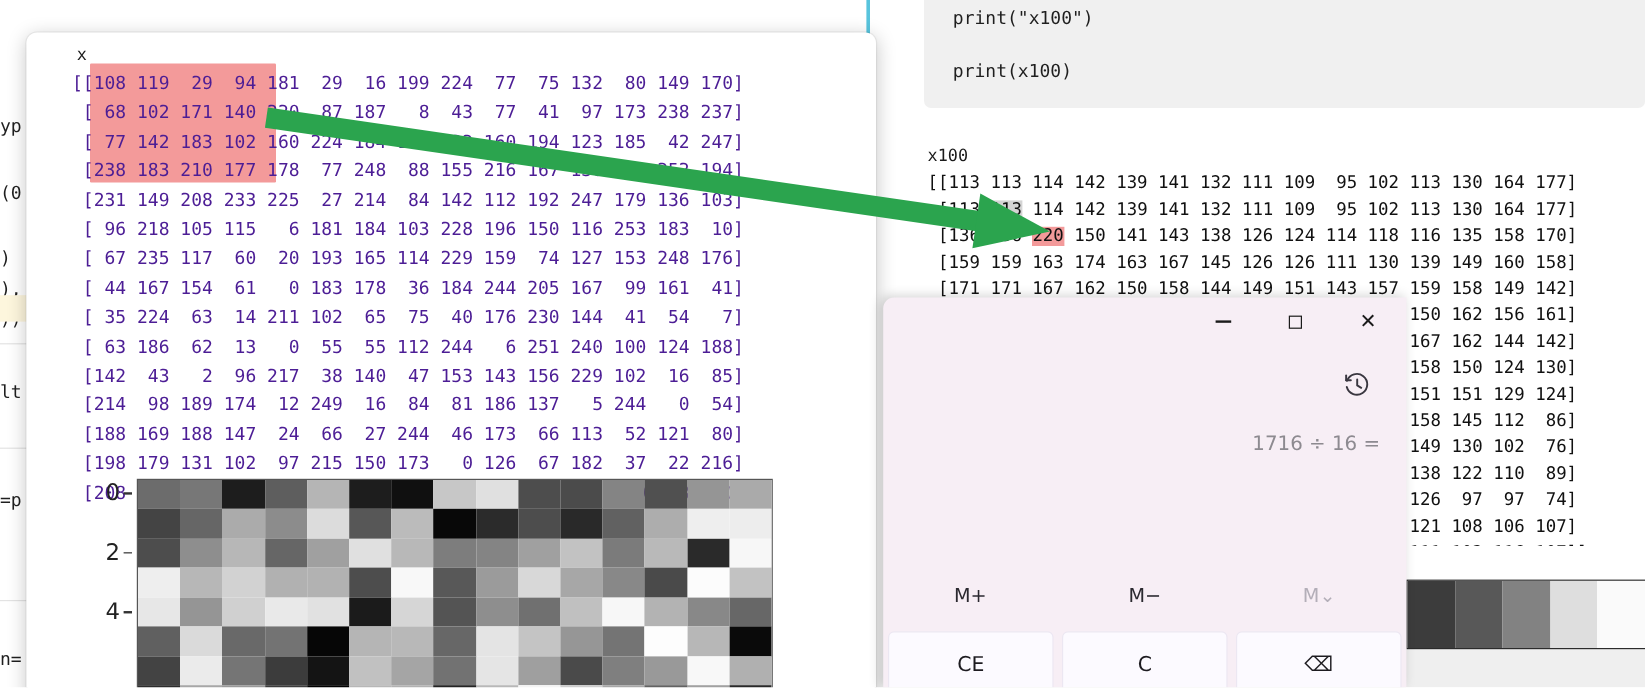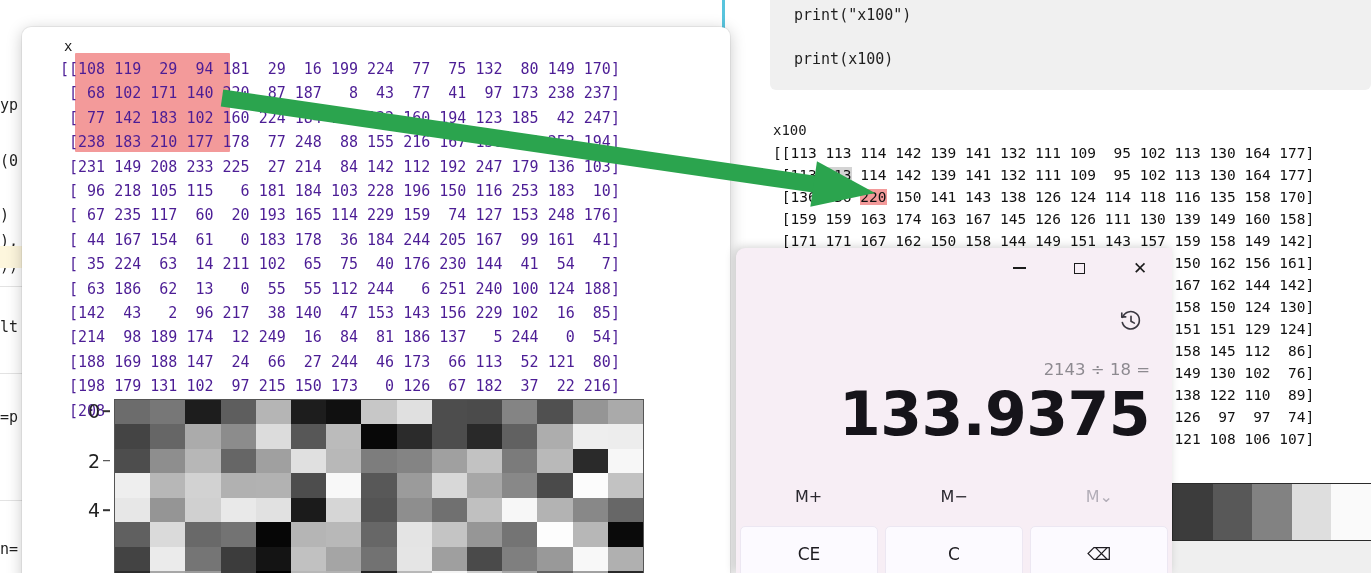--- a/index.html
+++ b/index.html
@@ -380,7 +380,7 @@
       </svg>
     </div>
 
-    <div class="calc-expr">2143 ÷ 18 =</div>
+    <div class="calc-expr">1716 ÷ 16 =</div>
     <div class="calc-display">133.9375</div>
 
     <div class="mem-row">

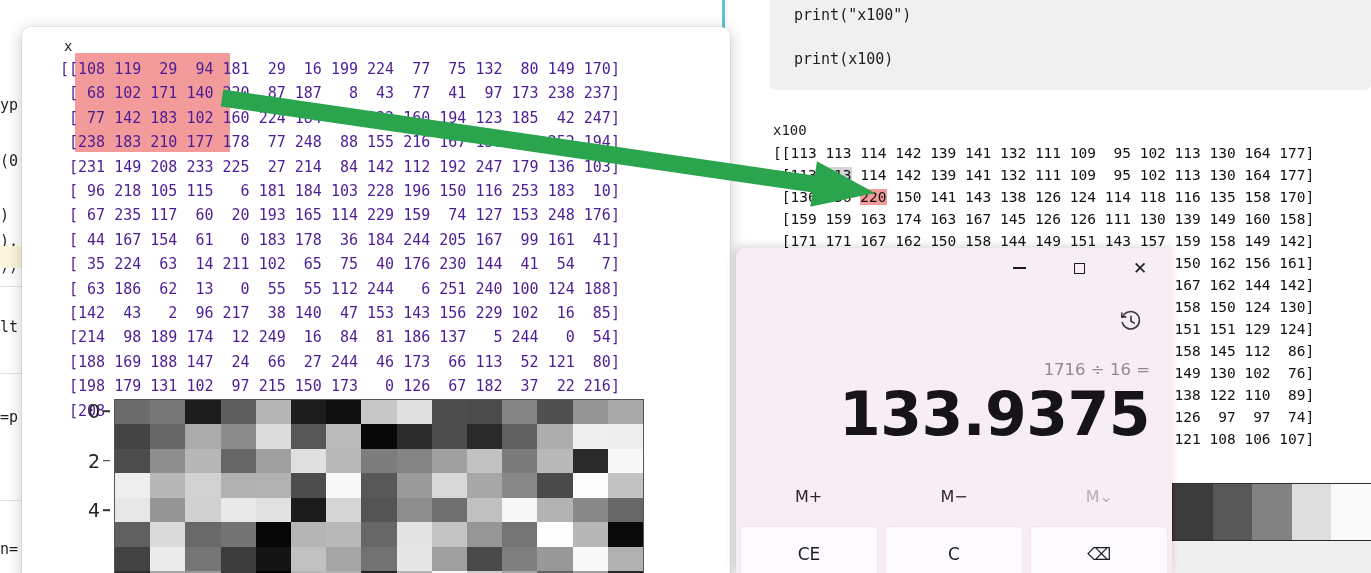--- a/index.html
+++ b/index.html
@@ -381,7 +381,6 @@
     </div>
 
     <div class="calc-expr">1716 ÷ 16 =</div>
-    <div class="calc-display">133.9375</div>
 
     <div class="mem-row">
       <div class="mb">M+</div>

